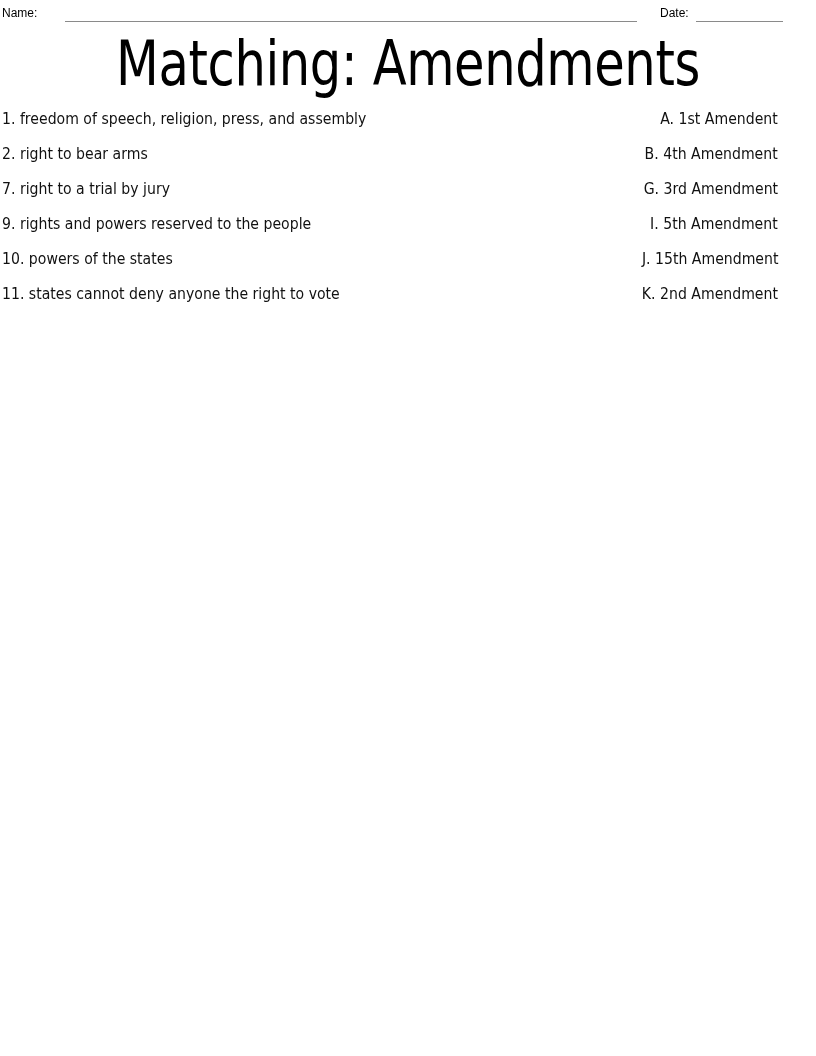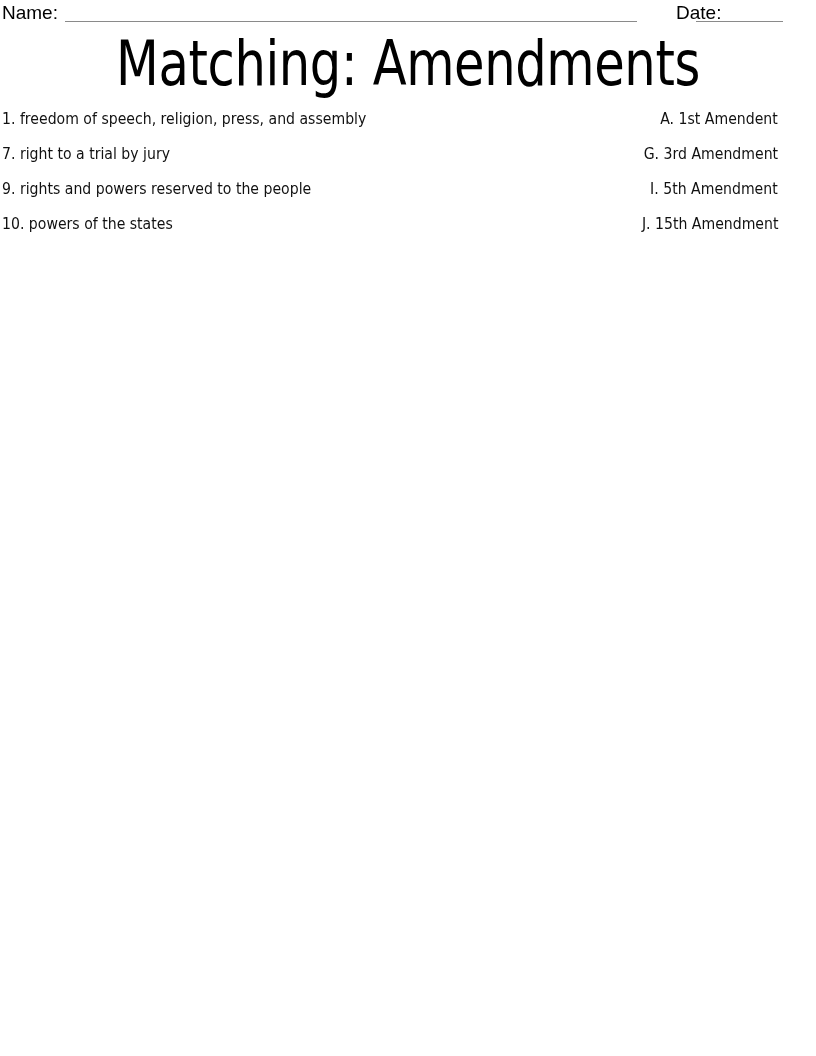--- a/index.html
+++ b/index.html
@@ -40,7 +40,7 @@
 
   .hdr-label {
     font-family: "Liberation Sans", sans-serif;
-    font-size: 19px;
+    font-size: 12px;
     line-height: 20px;
     color: #000000;
     letter-spacing: 0px;

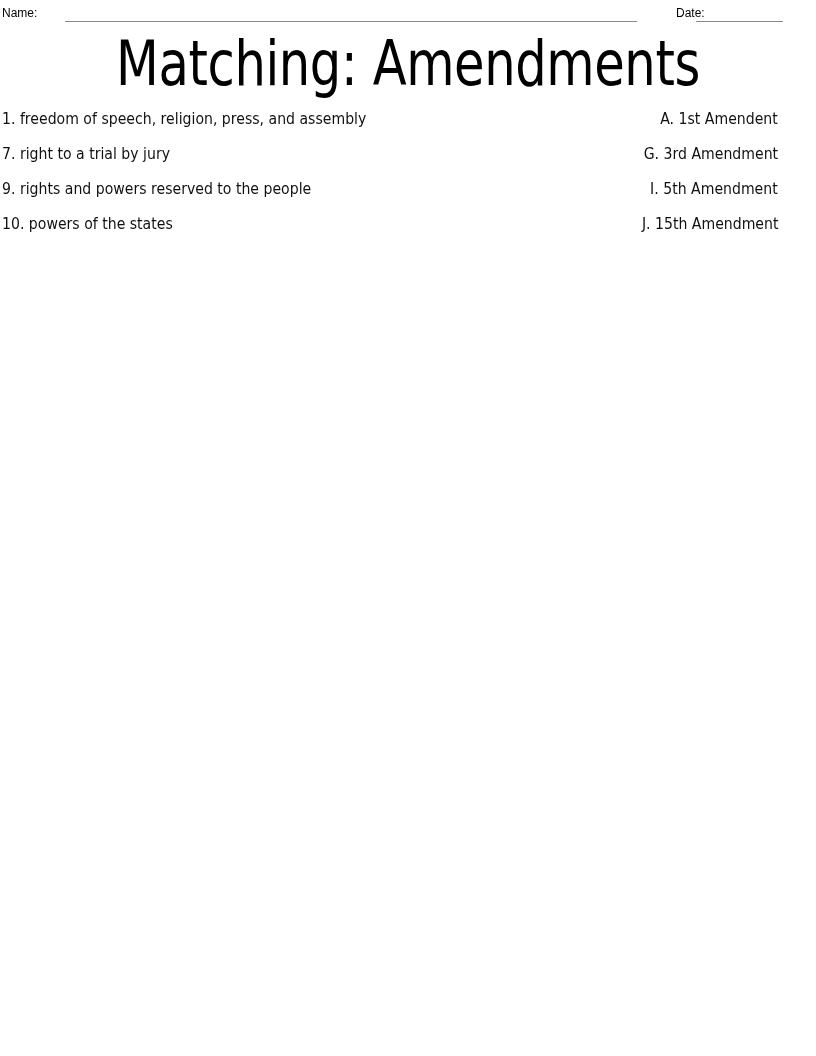--- a/index.html
+++ b/index.html
@@ -63,7 +63,7 @@
 
   .date-label {
     position: absolute;
-    left: 676px;
+    left: 660px;
     top: 3px;
   }
 

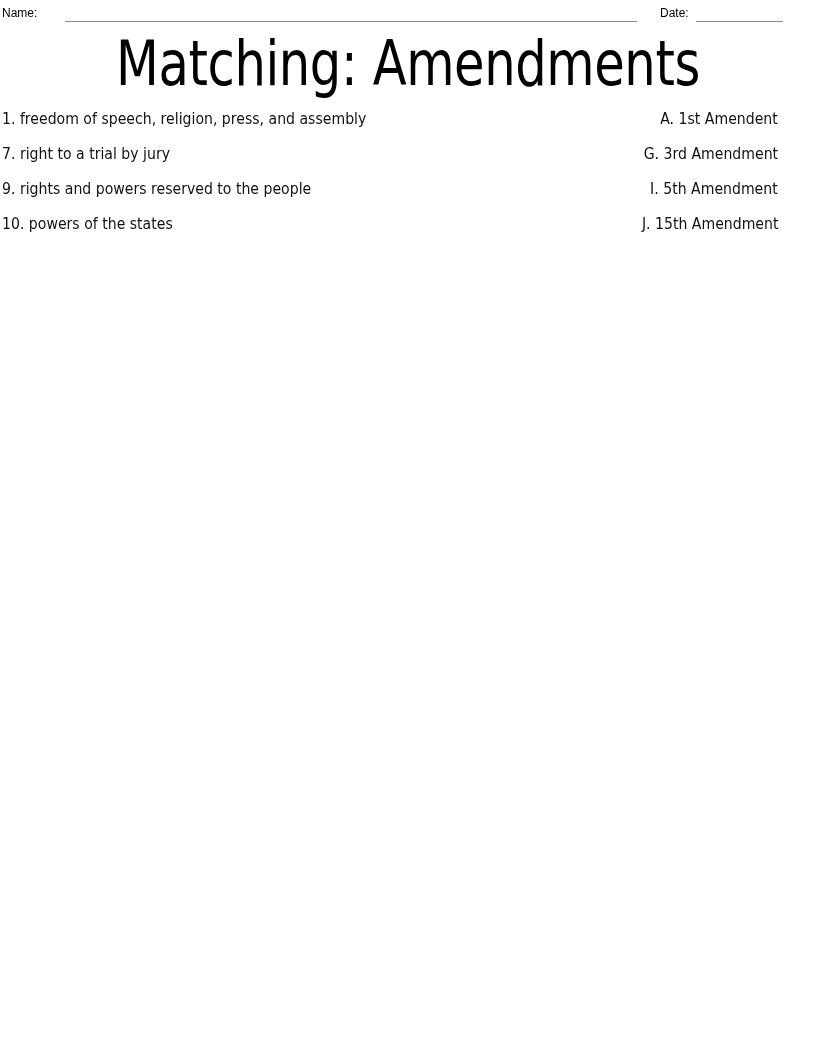--- a/index.html
+++ b/index.html
@@ -152,6 +152,10 @@
       <span class="choice">A. 1st Amendent</span>
     </div>
 
+    <div class="match-row">
+      <span class="prompt">2. right to bear arms</span>
+      <span class="choice">B. 4th Amendment</span>
+    </div>
 
 
 

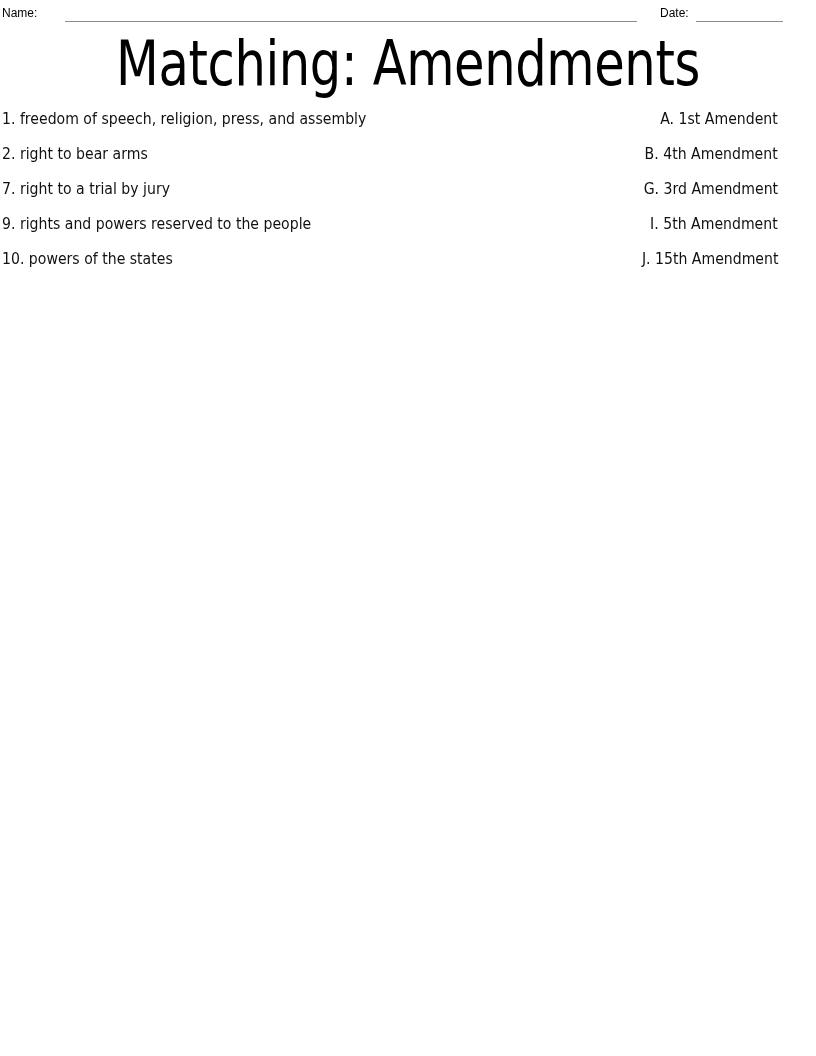--- a/index.html
+++ b/index.html
@@ -177,6 +177,10 @@
       <span class="choice">J. 15th Amendment</span>
     </div>
 
+    <div class="match-row">
+      <span class="prompt">11. states cannot deny anyone the right to vote</span>
+      <span class="choice">K. 2nd Amendment</span>
+    </div>
 
   </div>
 

